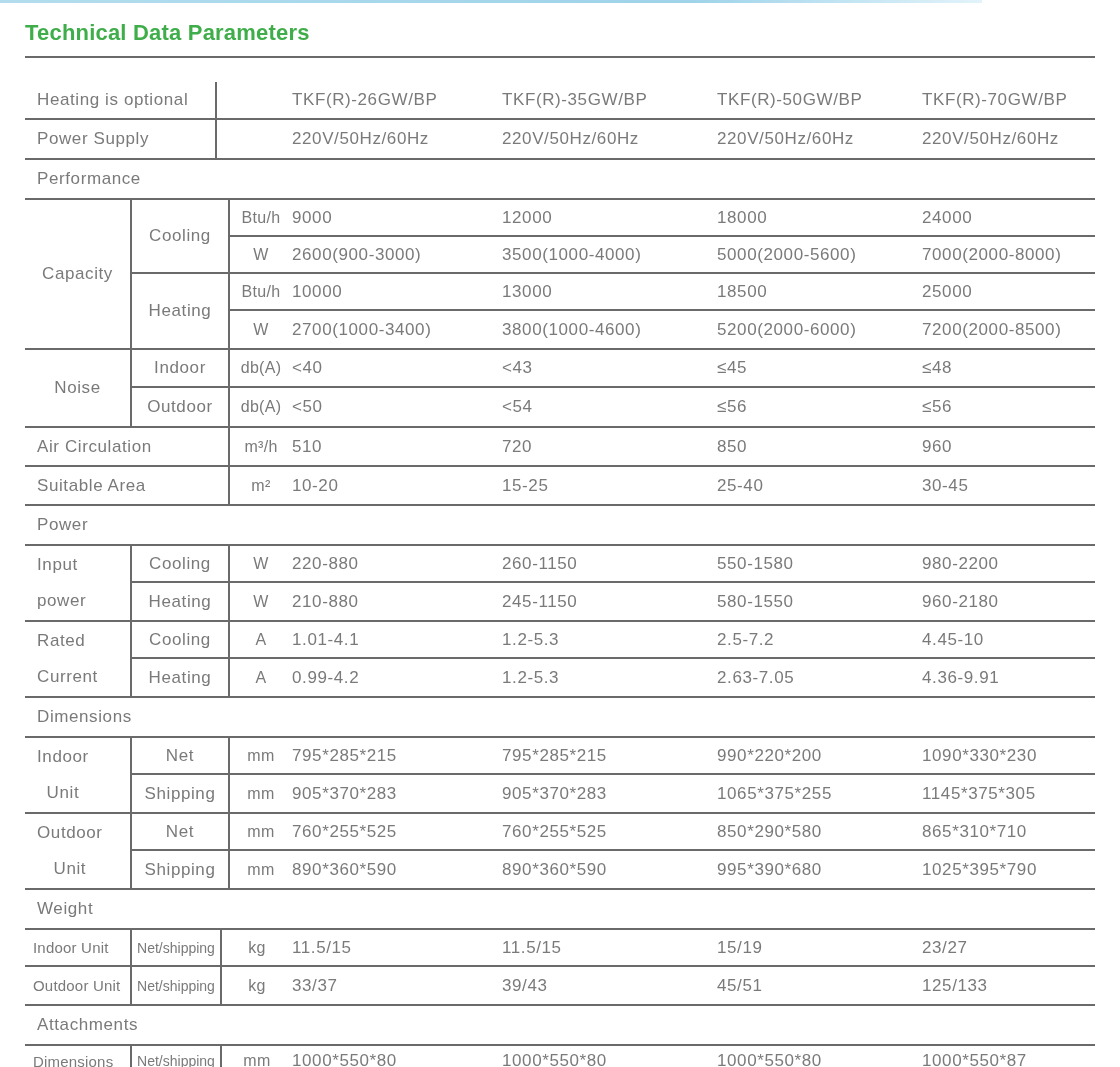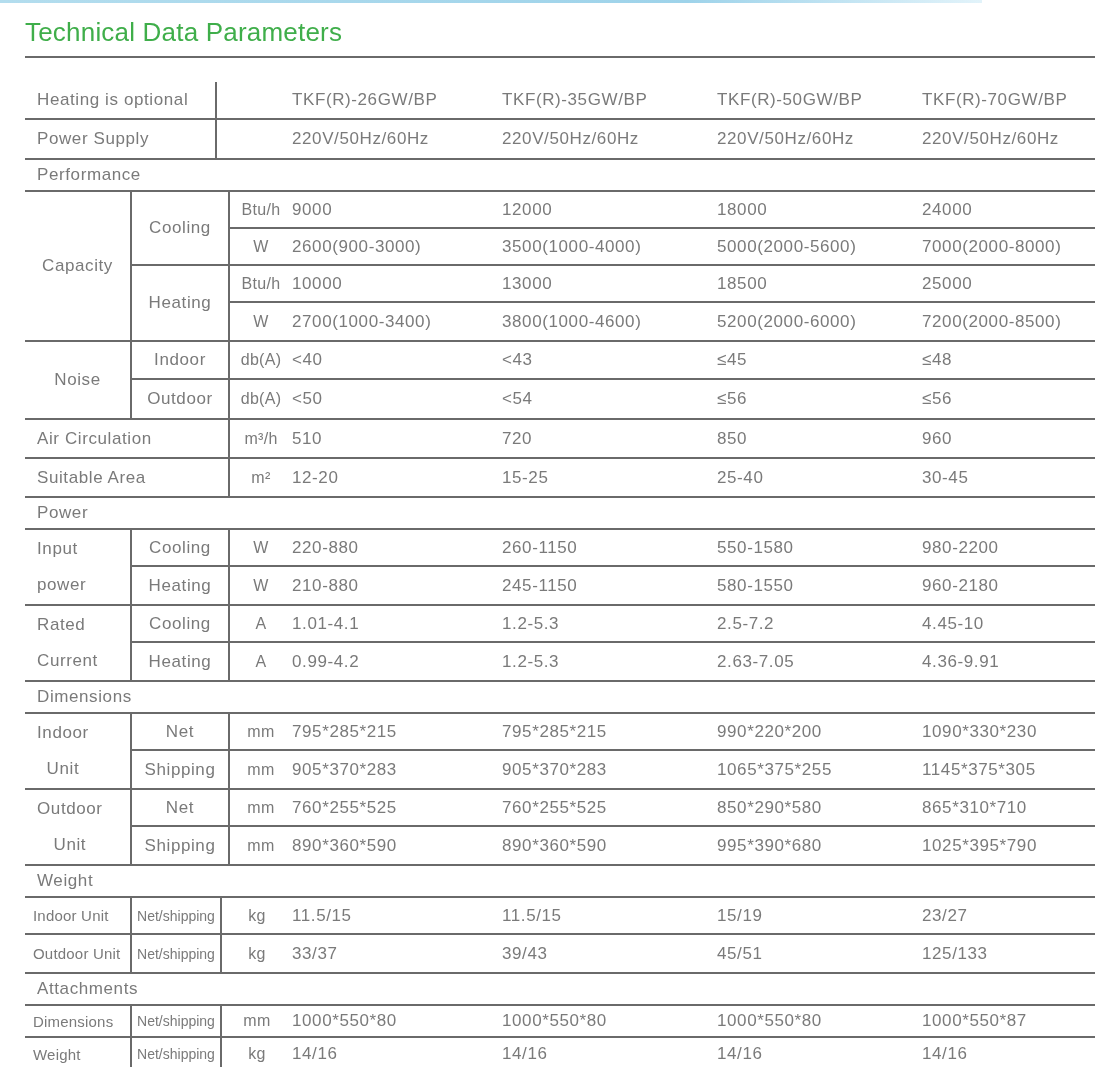--- a/index.html
+++ b/index.html
@@ -12,7 +12,7 @@
         font-family:"Liberation Sans","DejaVu Sans",sans-serif;}
   .topbar{position:absolute;top:0;left:0;width:982px;height:3px;
         background:linear-gradient(to right,#b3ddee 0%,#9ed3ea 70%,#e2f3fa 100%);}
-  .title{padding:19px 0 0 25px;font-size:26px;line-height:27px;font-weight:400;
+  .title{padding:19px 0 0 25px;font-size:22px;line-height:27px;font-weight:700;
         color:var(--green);letter-spacing:.2px;}
   .tbl{margin:10px 25px 0 25px;color:var(--text);font-size:17px;letter-spacing:.6px;}
   .blk{border-top:2px solid var(--line);border-bottom:2px solid var(--line);}

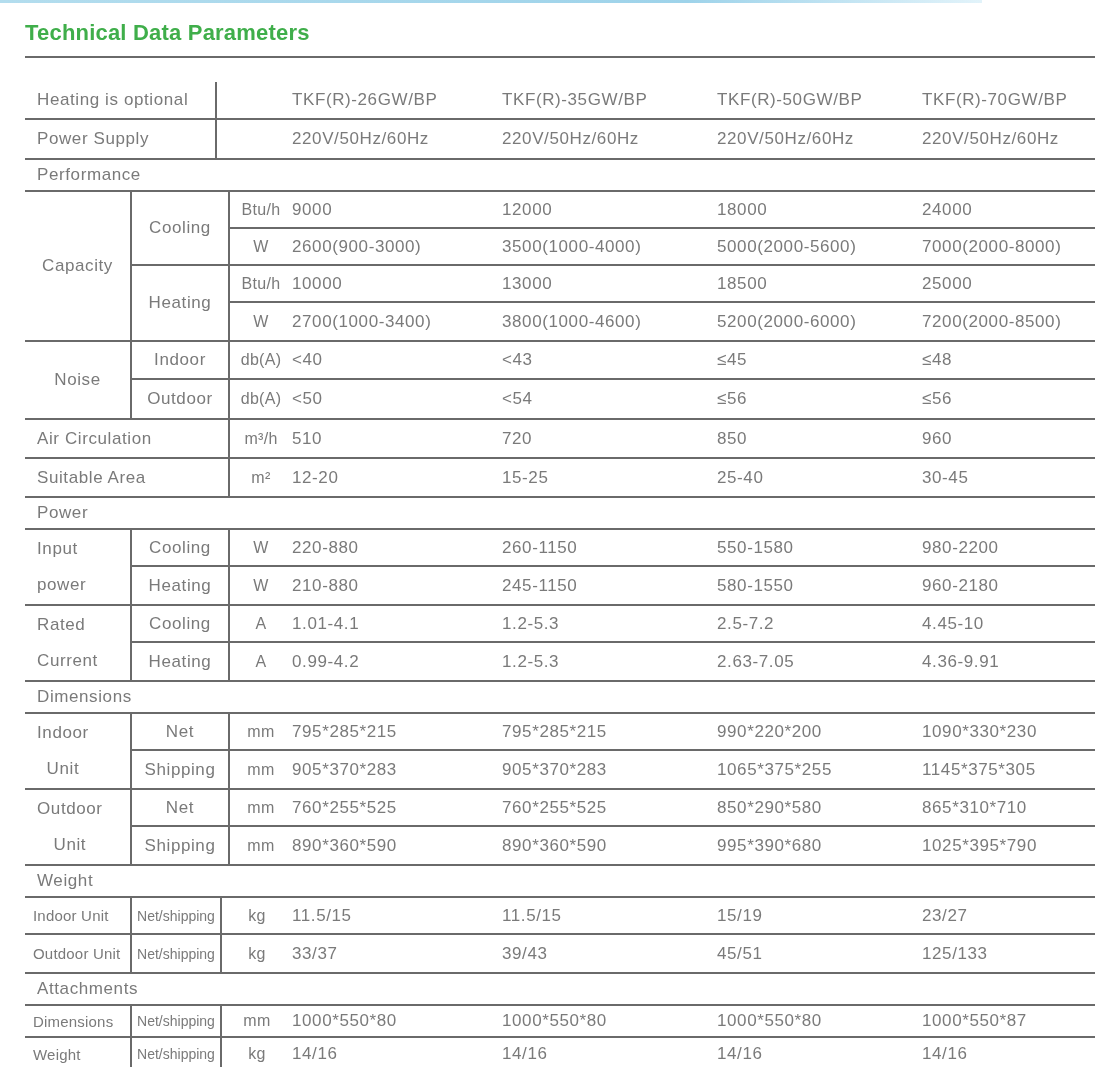--- a/index.html
+++ b/index.html
@@ -32,7 +32,7 @@
   .unit{justify-content:center;font-size:16px;letter-spacing:.3px;text-align:center;}
   .sm{font-size:14px;letter-spacing:0;}
   .sm2{font-size:15px;letter-spacing:.2px;padding-left:8px;}
-  .sect{height:30px;display:flex;align-items:center;padding-left:12px;}
+  .sect{height:38px;display:flex;align-items:center;padding-left:12px;}
   .rs2{grid-row:span 2;} .rs4{grid-row:span 4;} .cs2{grid-column:span 2;}
 </style>
 </head>

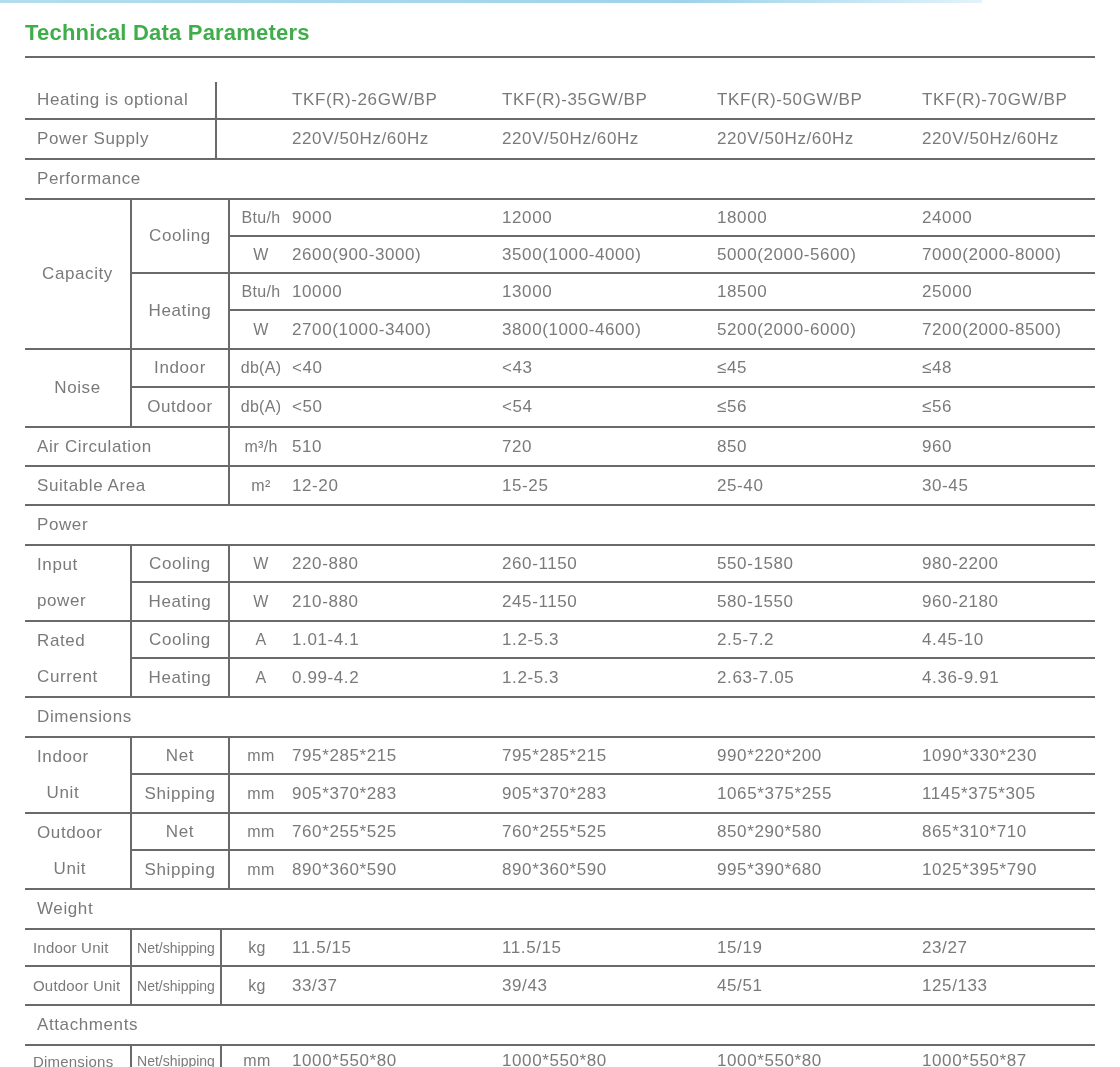--- a/index.html
+++ b/index.html
@@ -120,7 +120,7 @@
       <div class="sub g-main r37">
         <div class="c lbl br cs2">Suitable Area</div>
         <div class="c unit">m²</div>
-        <div class="c">12-20</div>
+        <div class="c">10-20</div>
         <div class="c">15-25</div>
         <div class="c">25-40</div>
         <div class="c">30-45</div>

